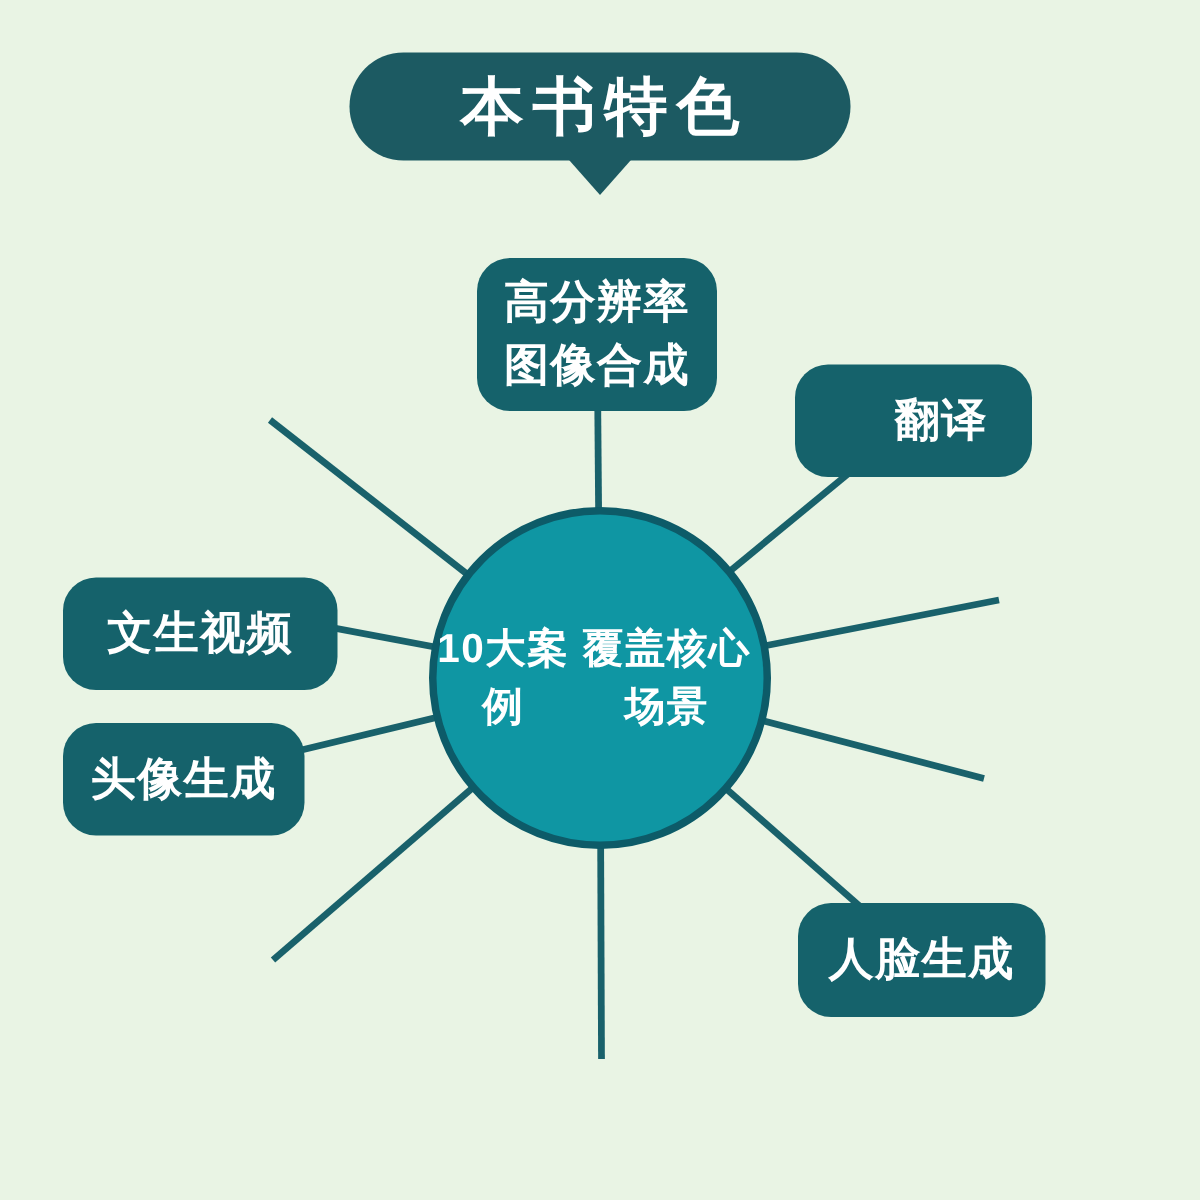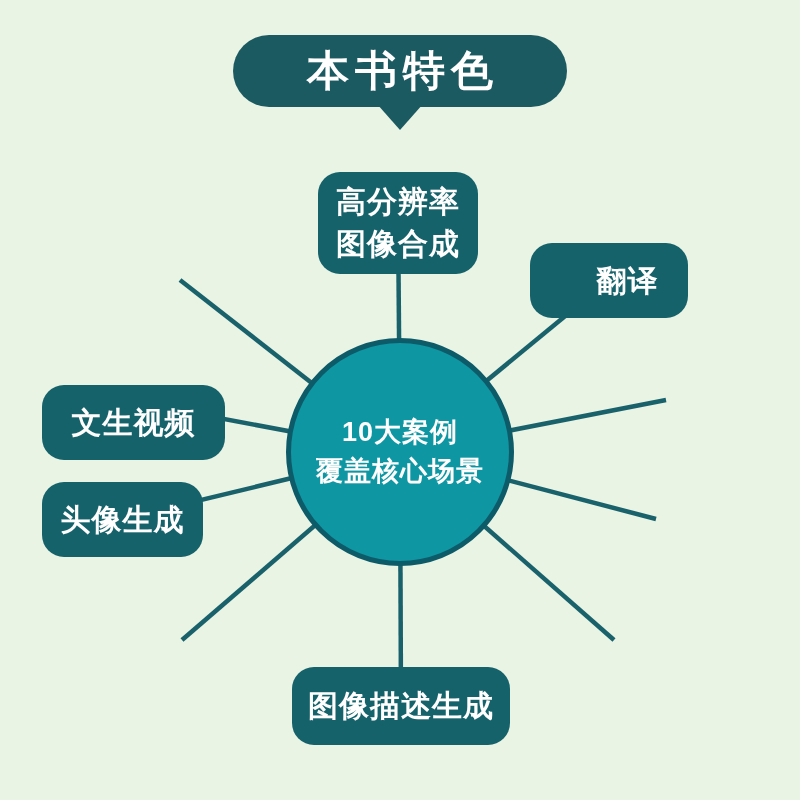--- a/index.html
+++ b/index.html
@@ -42,7 +42,7 @@
     position:absolute;left:286px;top:338px;width:228px;height:228px;
     box-sizing:border-box;border-radius:50%;
     background:var(--hub-fill);border:5px solid var(--hub-border);
-    display:flex;flex-direction:column;align-items:center;justify-content:center;
+    display:flex;align-items:center;justify-content:center;
     z-index:2;text-align:center;
   }
   .hub-line{color:var(--text);font-size:27px;font-weight:bold;line-height:1.45;letter-spacing:1px;}

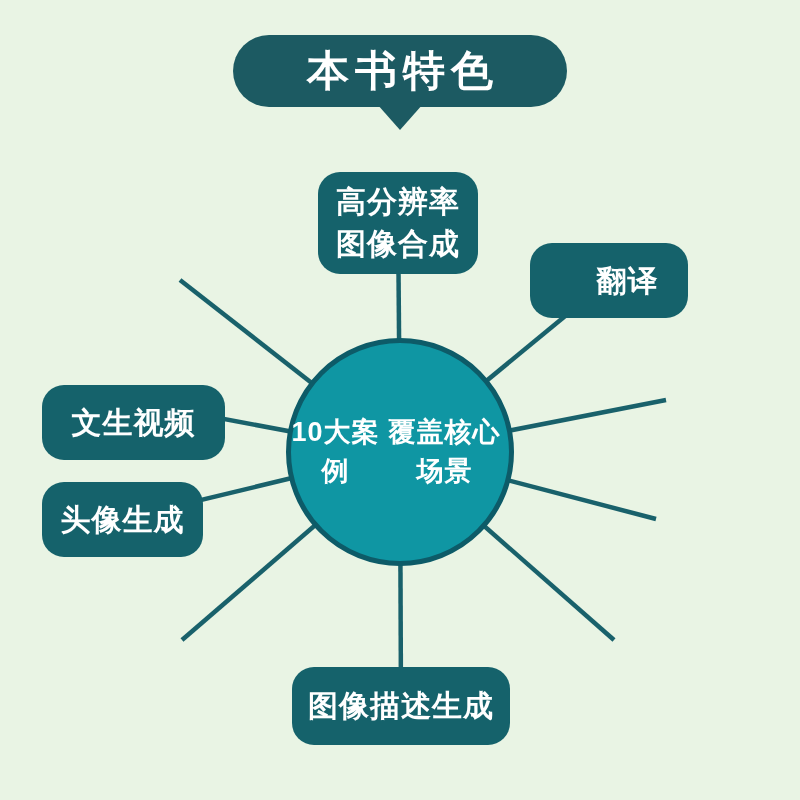--- a/index.html
+++ b/index.html
@@ -109,6 +109,9 @@
   <div class="node n-avatar">
     <span class="node-label">头像生成</span>
   </div>
+  <div class="node n-face">
+    <span class="node-label">人脸生成</span>
+  </div>
   <div class="node n-caption">
     <span class="node-label">图像描述生成</span>
   </div>

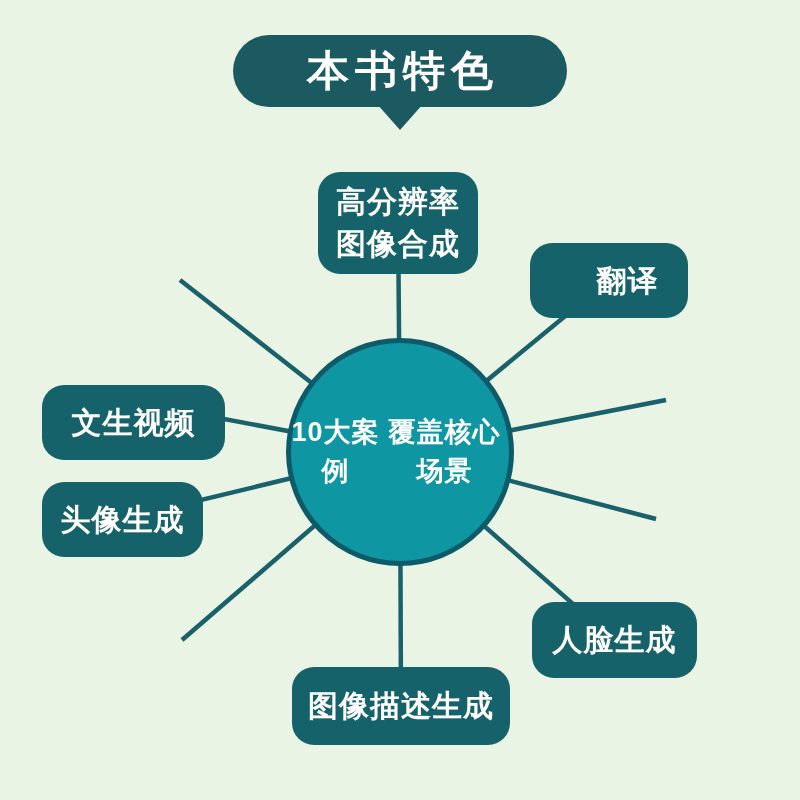--- a/index.html
+++ b/index.html
@@ -112,9 +112,6 @@
   <div class="node n-face">
     <span class="node-label">人脸生成</span>
   </div>
-  <div class="node n-caption">
-    <span class="node-label">图像描述生成</span>
-  </div>
 
 </div>
 

